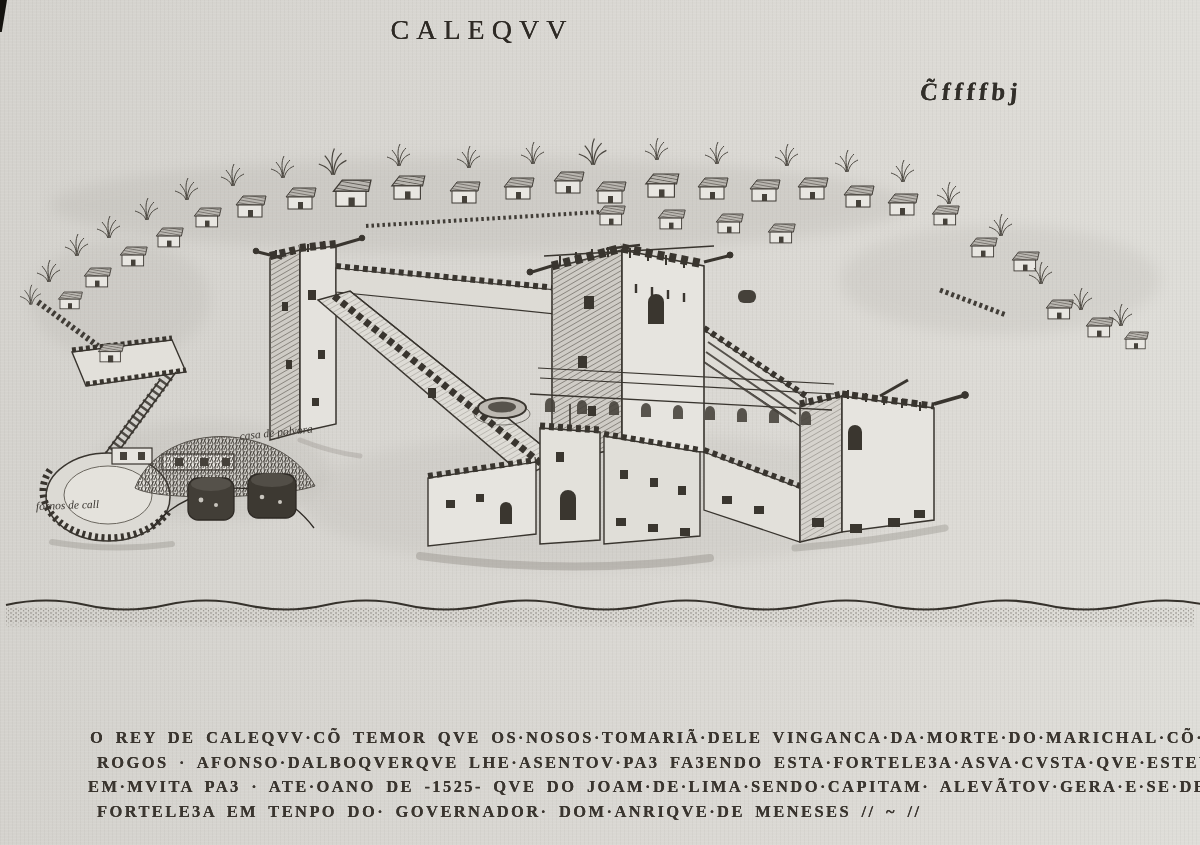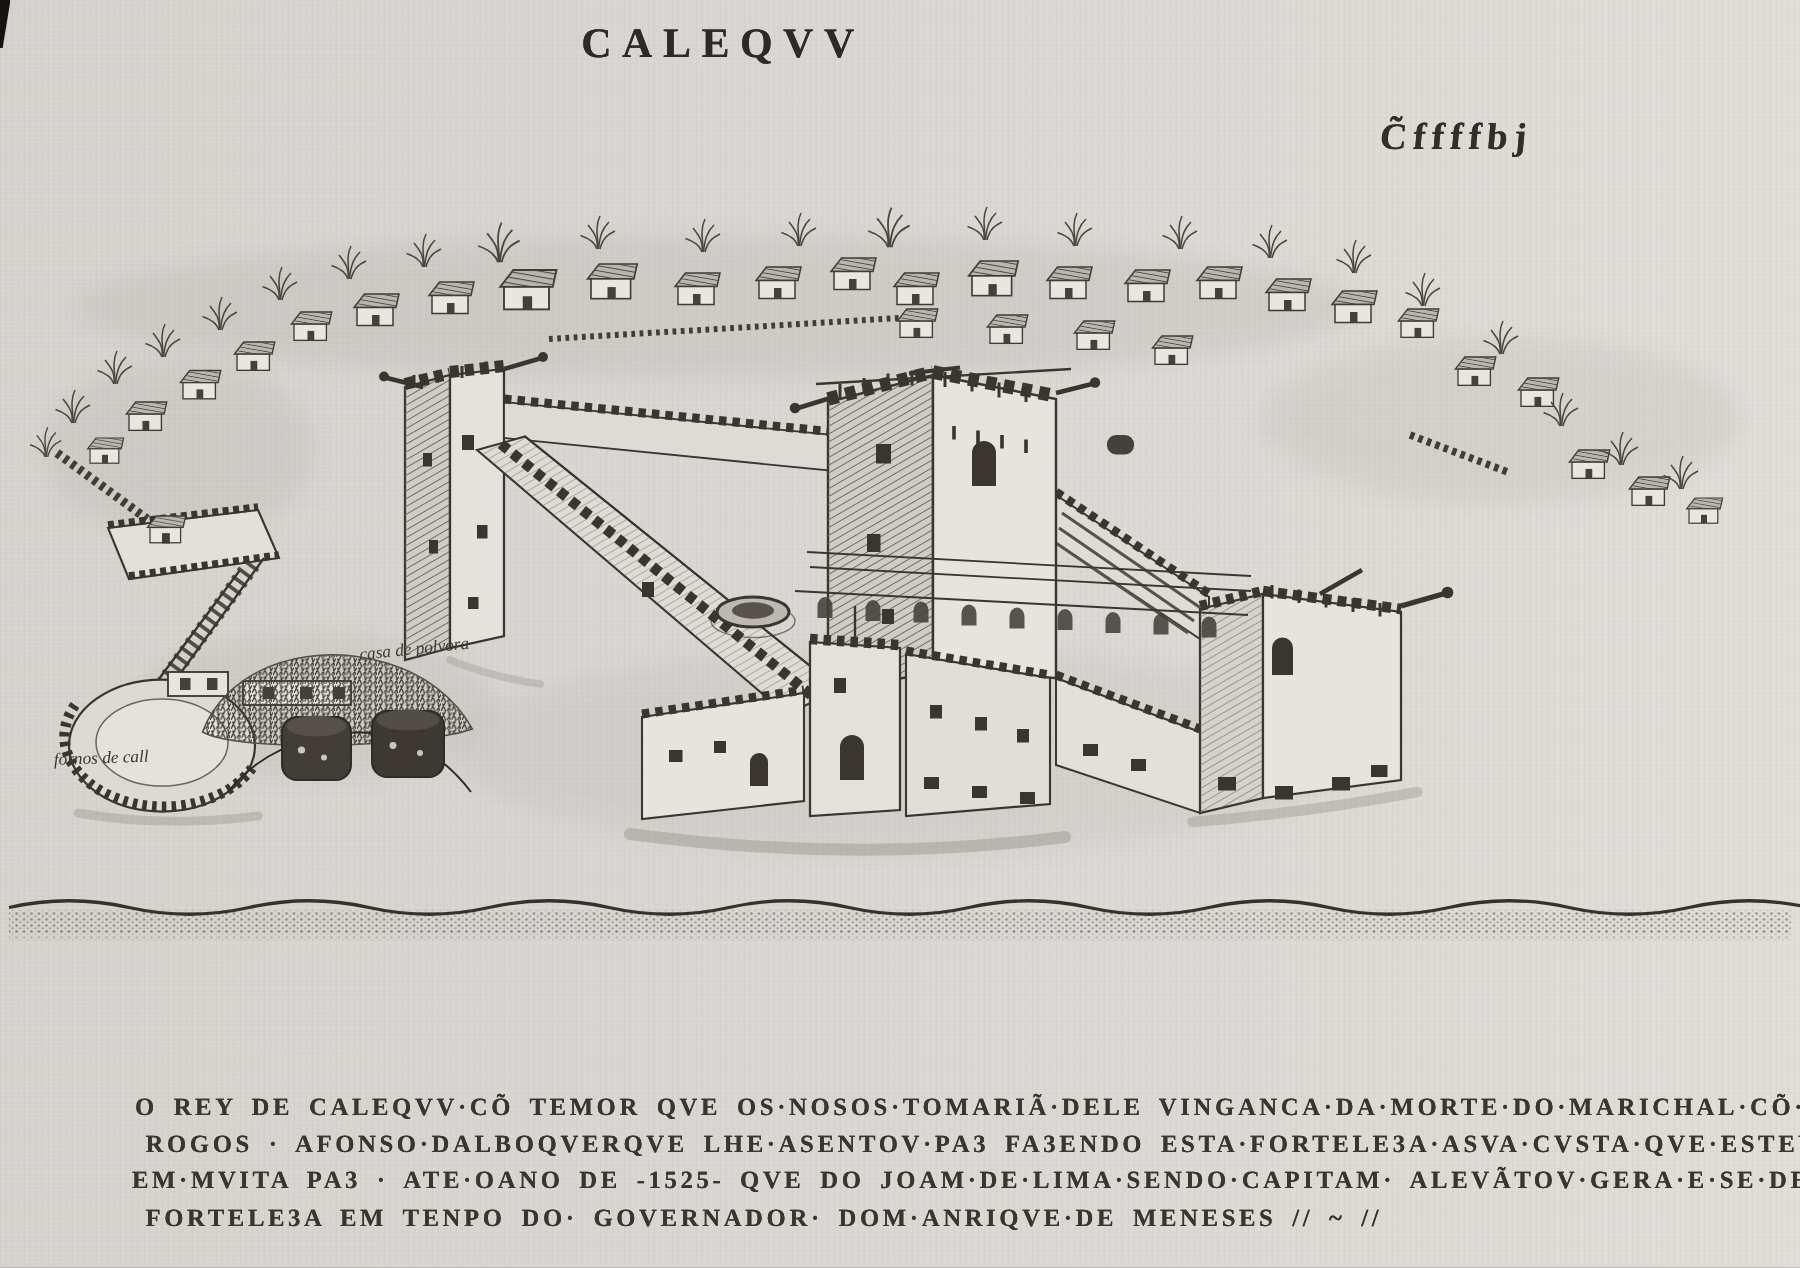--- a/index.html
+++ b/index.html
@@ -18,7 +18,7 @@
   .art { position:absolute; inset:0; }
   .title {
     position:absolute; top:14px; left:372px; width:220px; text-align:center;
-    font-size:28px; letter-spacing:7px; color:#2e2a25; font-weight:bold;
+    font-size:28px; letter-spacing:7px; color:#2e2a25; font-weight:normal;
     text-shadow:0 0 .4px #2e2a25;
   }
   .folio {

